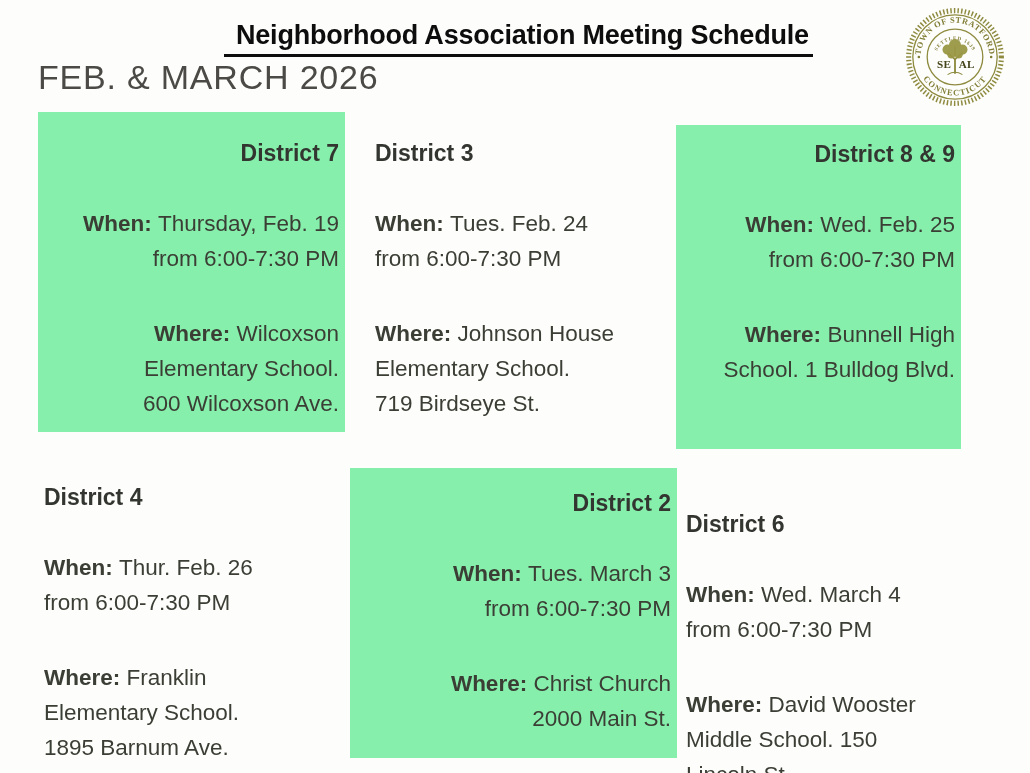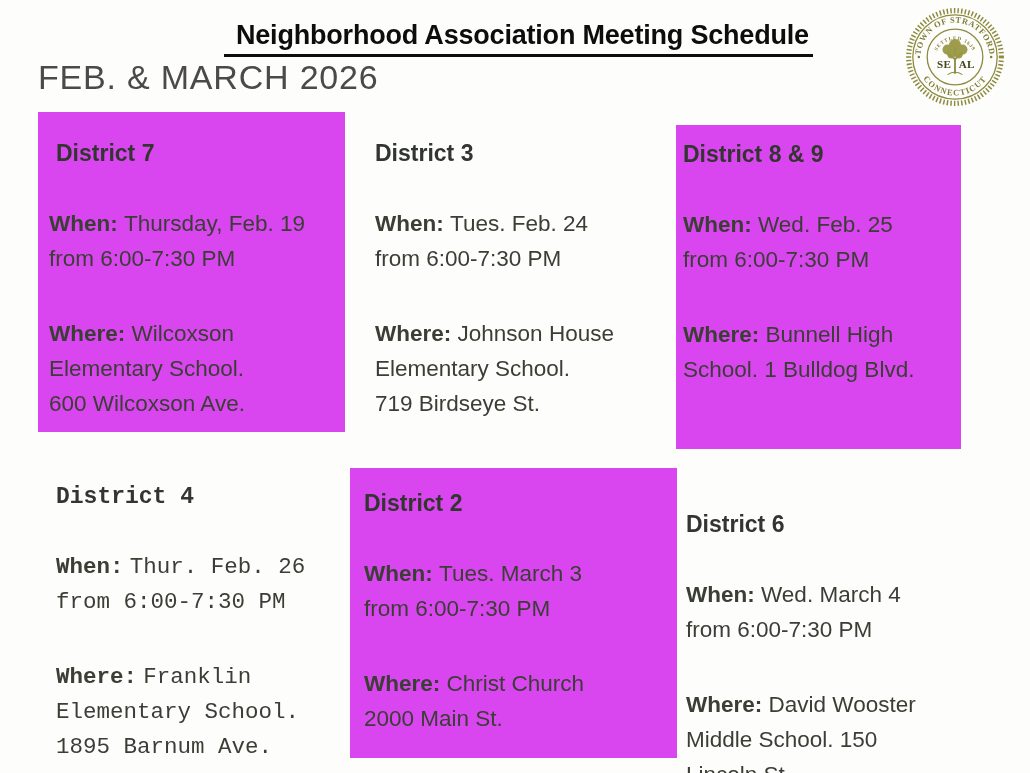--- a/index.html
+++ b/index.html
@@ -28,7 +28,7 @@
   .seal { position:absolute; left:903px; top:6px; width:104px; height:102px; }
   
   .card { position:absolute; }
-  .card.shaded { background:#d946ef; }
+  .card.shaded { background:#86efac;text-align:right; }
   .card-title {
     font-size:23px; font-weight:700; line-height:30px; color:#333630;
     white-space:nowrap;

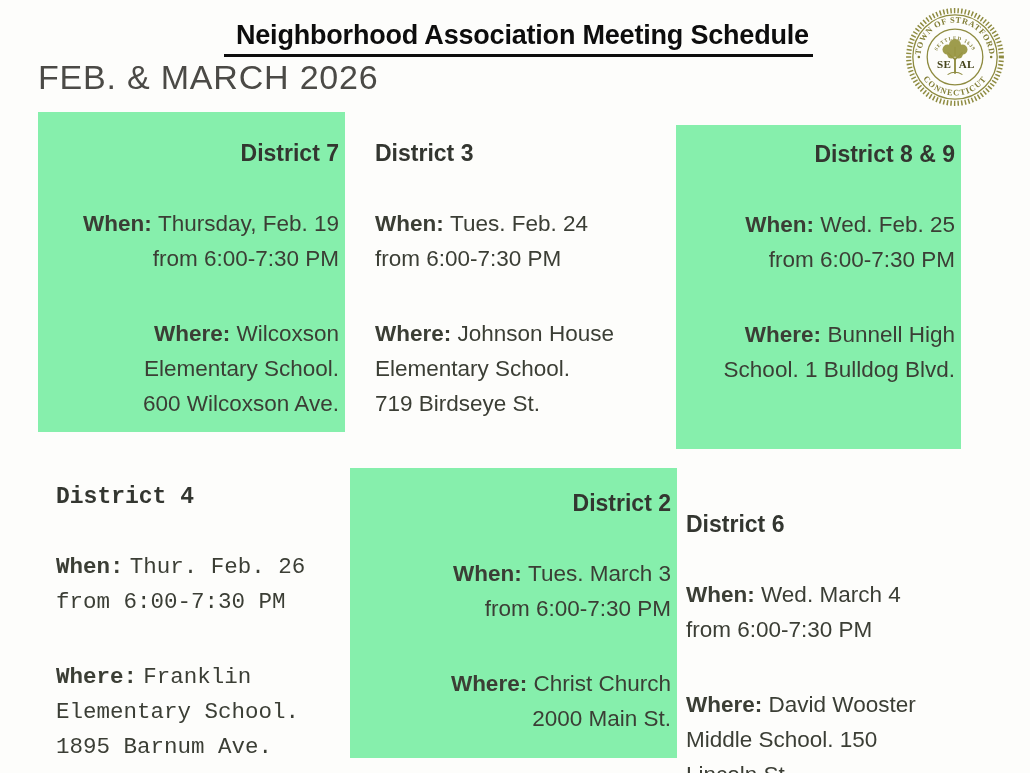--- a/index.html
+++ b/index.html
@@ -44,7 +44,7 @@
   .c1 .card-title { margin-left:7px; }
   .c2 { left:375px; top:112px; width:292px; padding-top:26px; }
   .c3 { left:676px; top:125px; width:285px; height:324px; padding:14px 6px 0 7px; }
-  .c4 { left:56px;  top:468px; width:292px; padding-top:14px;font-family:Liberation Mono, monospace; }
+  .c4 { left:44px;  top:468px; width:292px; padding-top:14px; }
   .c5 { left:350px; top:468px; width:327px; height:290px; padding:20px 6px 0 14px; }
   .c6 { left:686px; top:489px; width:334px; padding-top:20px; }
   

